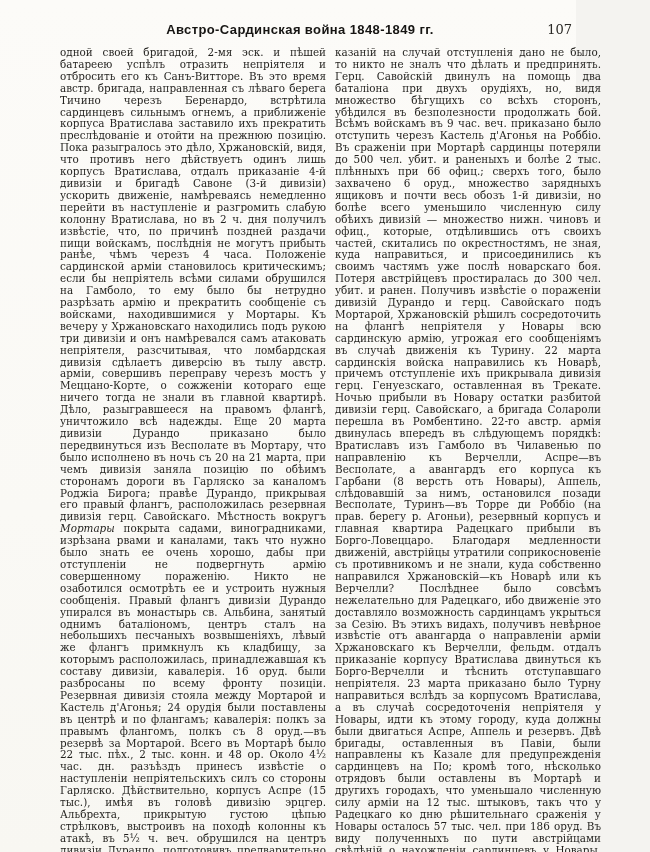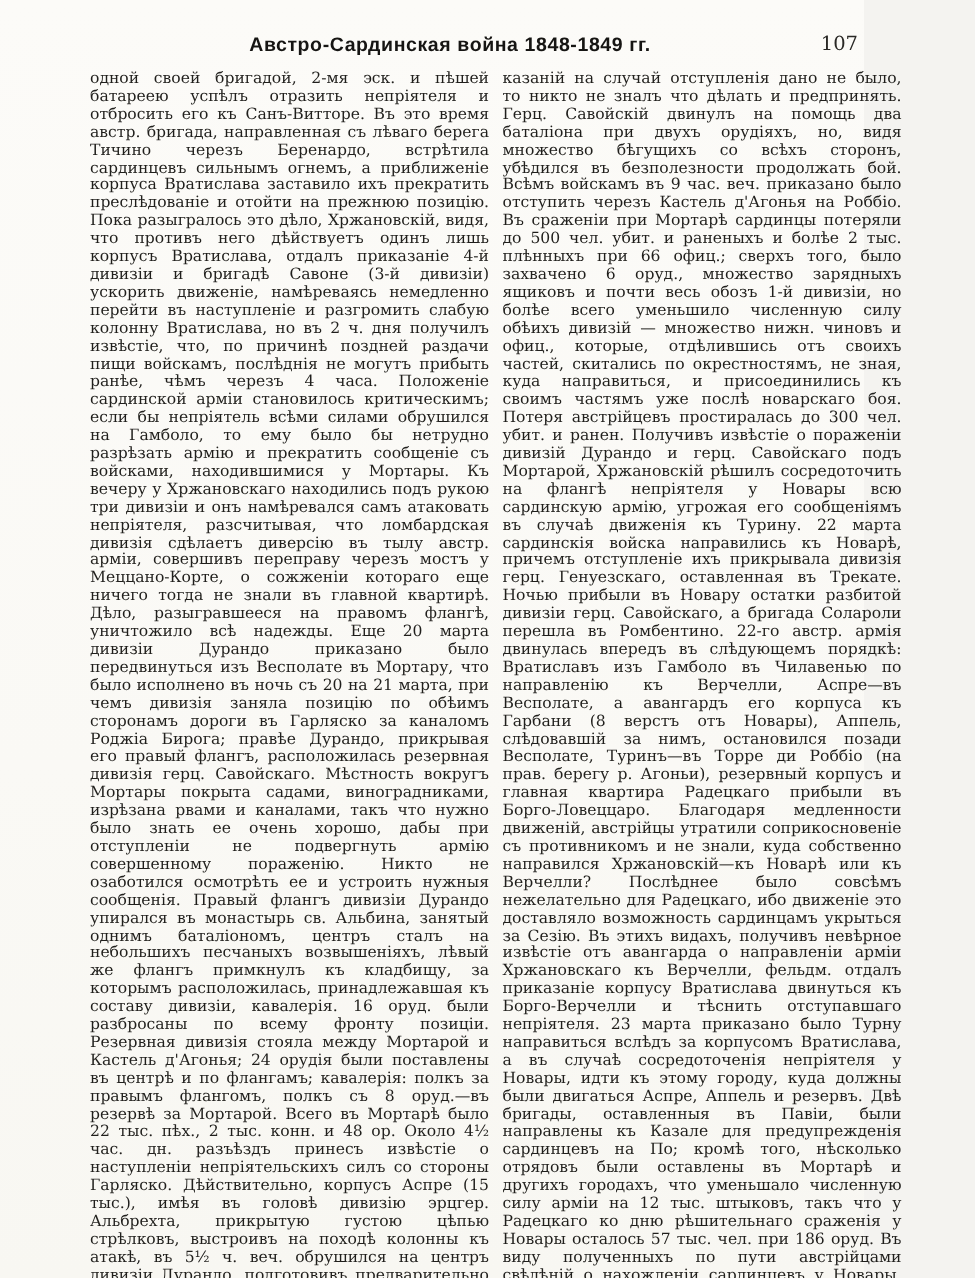--- a/index.html
+++ b/index.html
@@ -50,7 +50,7 @@
     color: #201f1c;
     word-spacing: 0.3px;
   }
-  .it { }
+  .it { font-style: italic; }
 </style>
 </head>
 <body>

